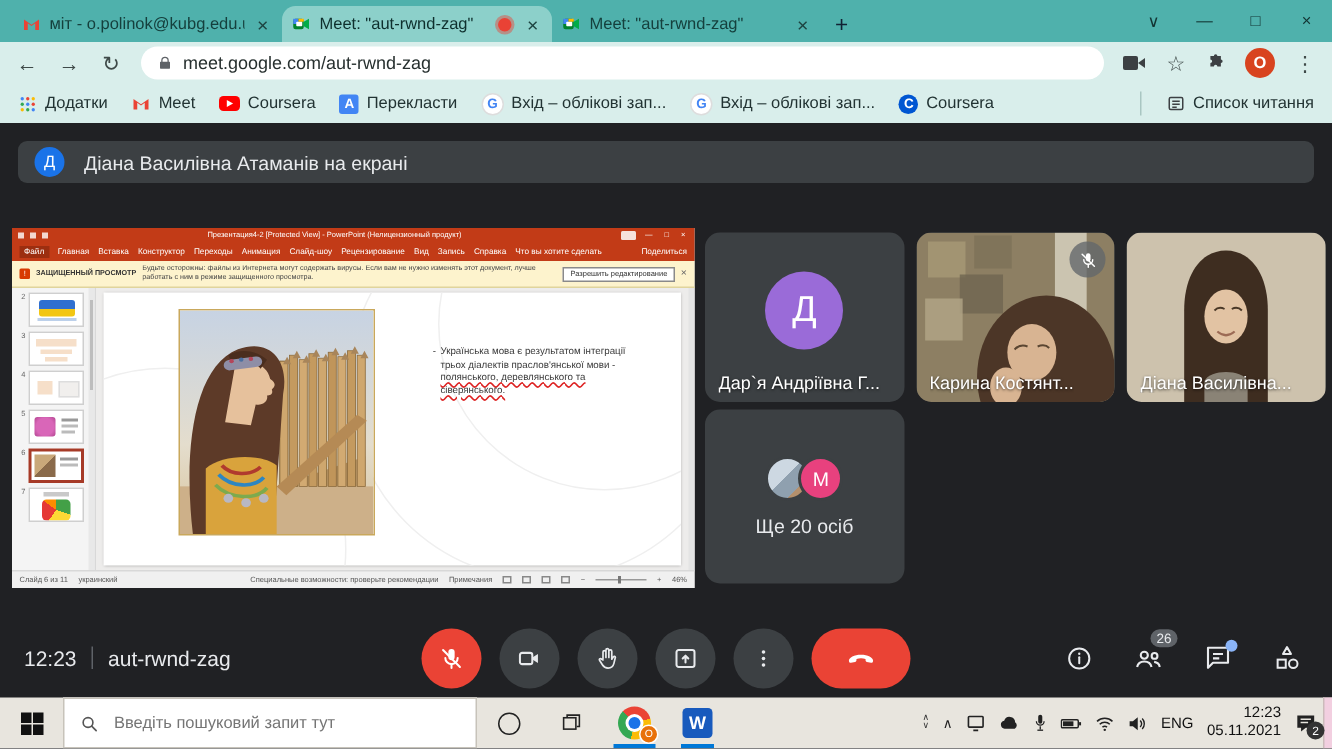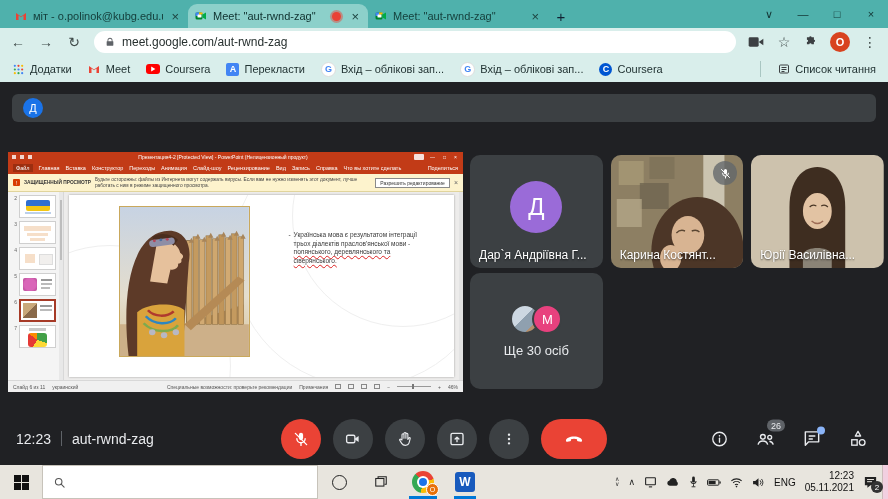--- a/index.html
+++ b/index.html
@@ -272,6 +272,7 @@
 
     <div class="banner">
       <span class="banner-av">Д</span>
+      <span>Діана Василівна Атаманів на екрані</span>
     </div>
 
     <div class="ppt">

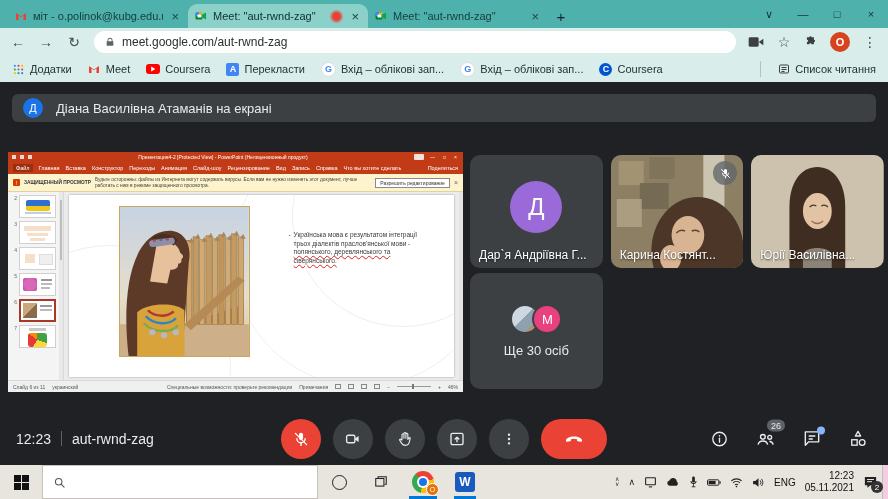--- a/index.html
+++ b/index.html
@@ -491,7 +491,7 @@
           <path d="M63 66q6 5 12 0" stroke="#9c6b55" stroke-width="1.5" fill="none"></path>
           <path d="M54 113v-14c4-8 26-8 30 0v14z" fill="#8a8376"></path>
         </svg>
-        <span class="tname">Юрії Василівна...</span>
+        <span class="tname">Діана Василівна...</span>
       </div>
 
 

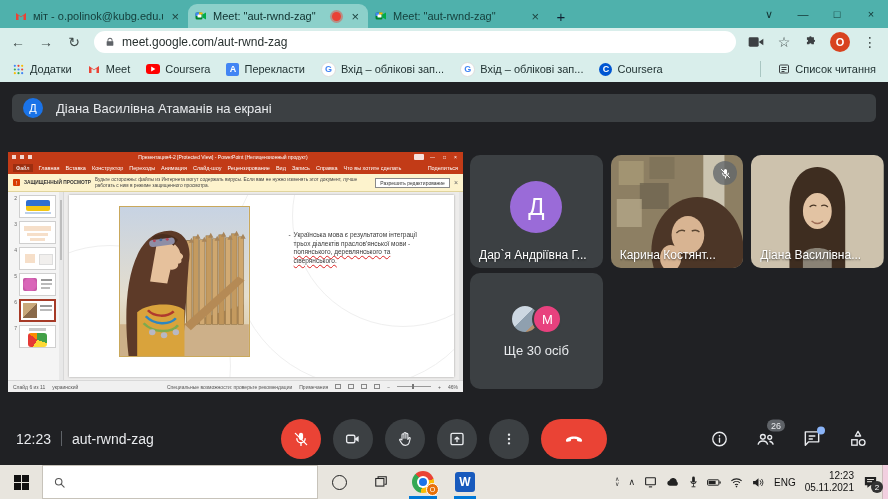--- a/index.html
+++ b/index.html
@@ -501,7 +501,7 @@
             <span class="ovav photo"></span>
             <span class="ovav m">M</span>
           </span>
-          <span class="ovlabel">Ще 30 осіб</span>
+          <span class="ovlabel">Ще 20 осіб</span>
         </div>
       </div>
 

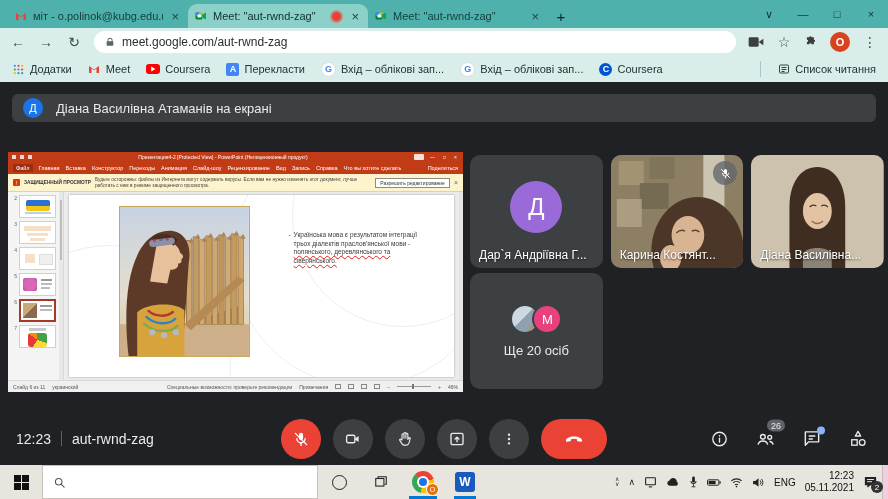--- a/index.html
+++ b/index.html
@@ -603,6 +603,7 @@
           <circle cx="10.5" cy="10.5" r="6"></circle>
           <path d="M15 15l5.5 5.5" stroke-linecap="round"></path>
         </svg>
+      <input type="text" placeholder="Введіть пошуковий запит тут" style="">
     </div>
     <div class="tb-btn">
         <span class="cortana"></span>

